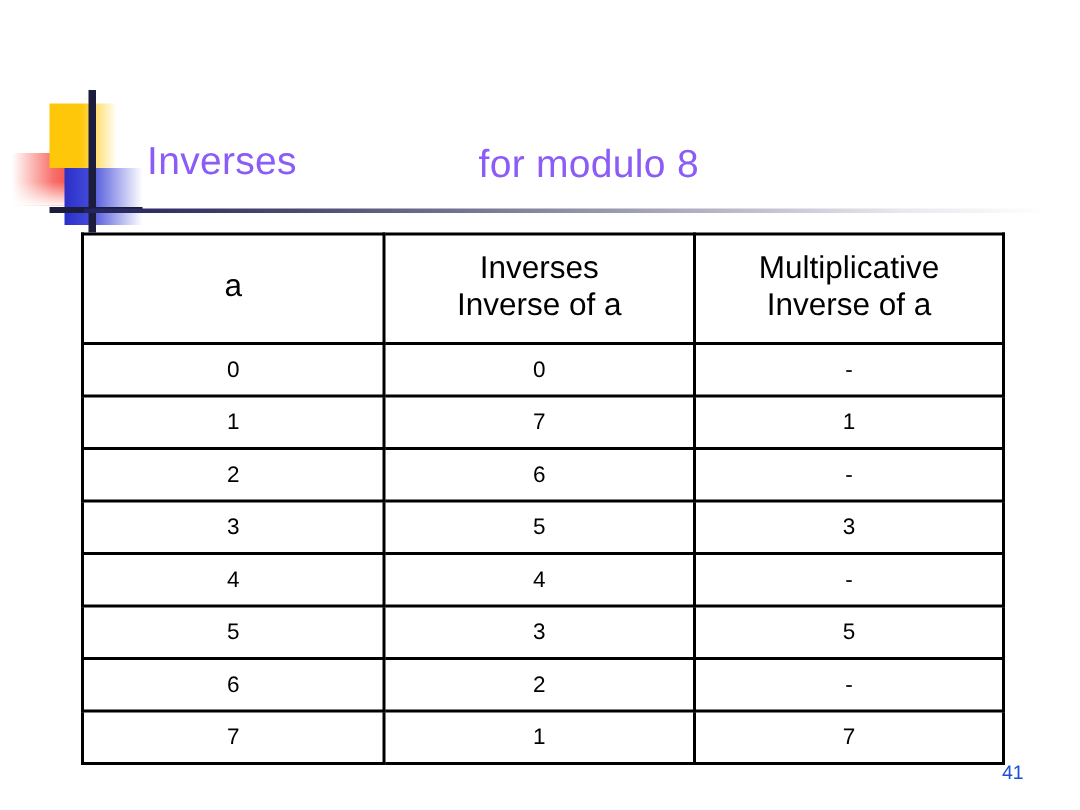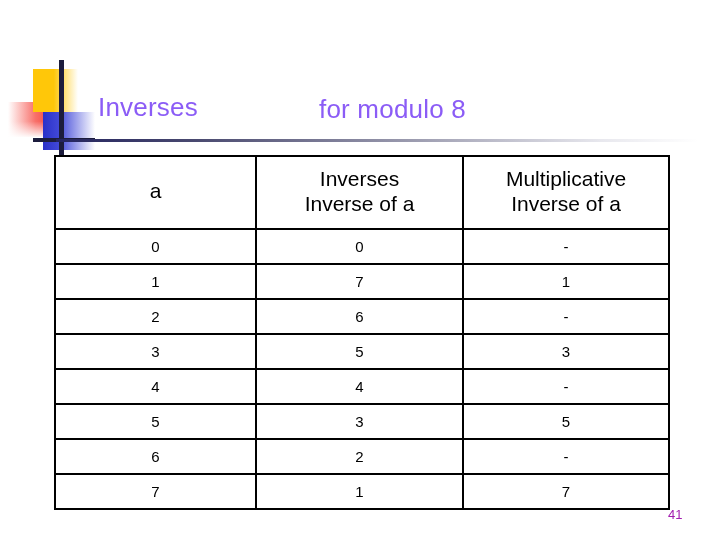--- a/index.html
+++ b/index.html
@@ -141,7 +141,7 @@
     left: 668px;
     top: 507px;
     font-size: 13px;
-    color: #a21caf;
+    color: #1d4ed8;
     font-family: "Liberation Sans", sans-serif;
     white-space: nowrap;
   }

